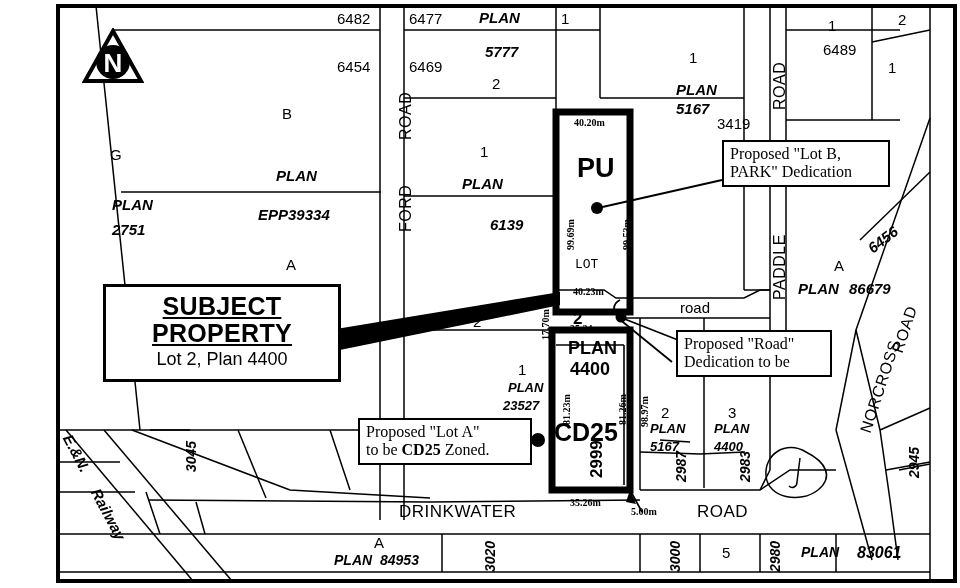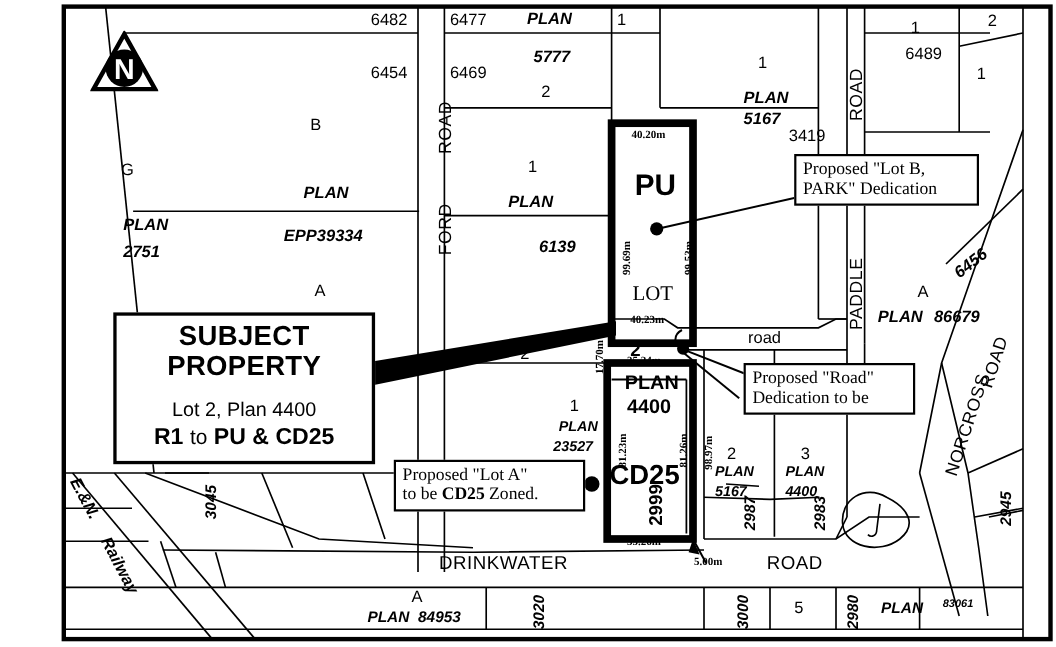--- a/index.html
+++ b/index.html
@@ -18,7 +18,7 @@
   .dim{font-size:10px;font-family:"Liberation Serif",serif;font-weight:bold;}
   .roadname{font-size:16px;font-family:"Liberation Sans",sans-serif;letter-spacing:.5px;}
   .zonebig{font-size:27px;font-weight:bold;font-family:"Liberation Sans",sans-serif;}
-  .lotword{font-size:19px;font-family:Liberation Serif, serif;}
+  .lotword{font-size:13px;font-family:Liberation Mono, monospace;}
 
   .rot90{transform:rotate(-90deg);transform-origin:0 0;}
   .rotd{transform-origin:50% 50%;}

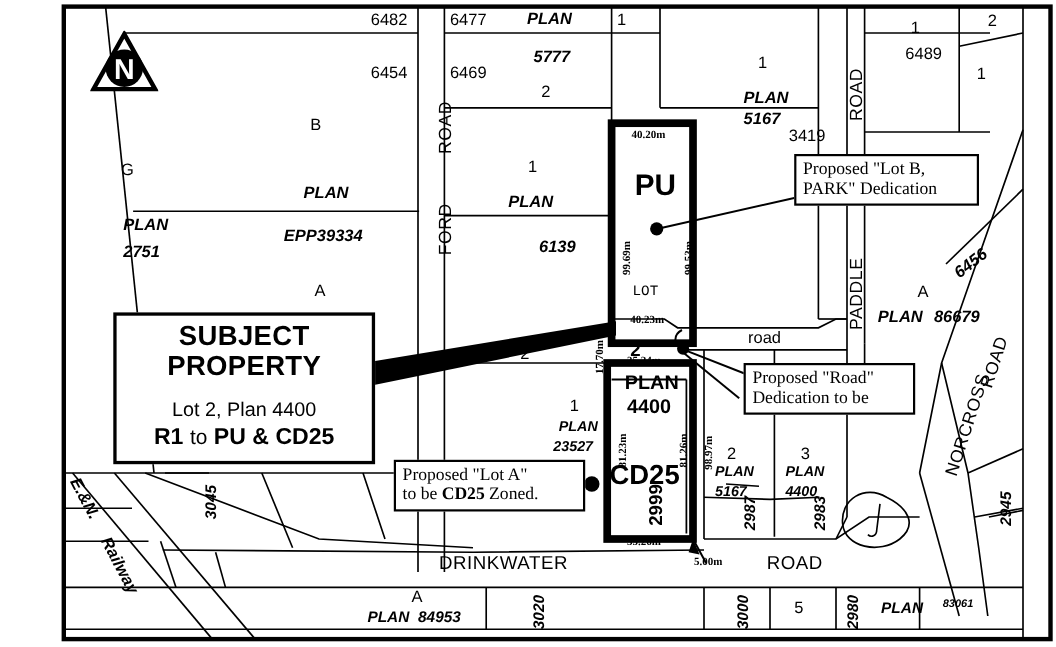--- a/index.html
+++ b/index.html
@@ -32,7 +32,7 @@
   #subject-box{position:absolute;border:3px solid #000;background:#fff;
                text-align:center;z-index:45;
                font-family:"Liberation Sans", sans-serif;color:#000;}
-  #subject-box .t1{font-size:25px;font-weight:bold;line-height:1.06;letter-spacing:.3px;}
+  #subject-box .t1{font-size:25px;font-weight:bold;line-height:1.06;letter-spacing:.3px;text-decoration:underline;}
   #subject-box .t2{font-size:18px;font-weight:normal;line-height:1.3;margin-top:15px;}
   #subject-box .t3{font-size:21px;font-weight:bold;line-height:1.2;margin-top:1px;}
   #subject-box .t3 .lt{font-weight:normal;font-size:19px;}

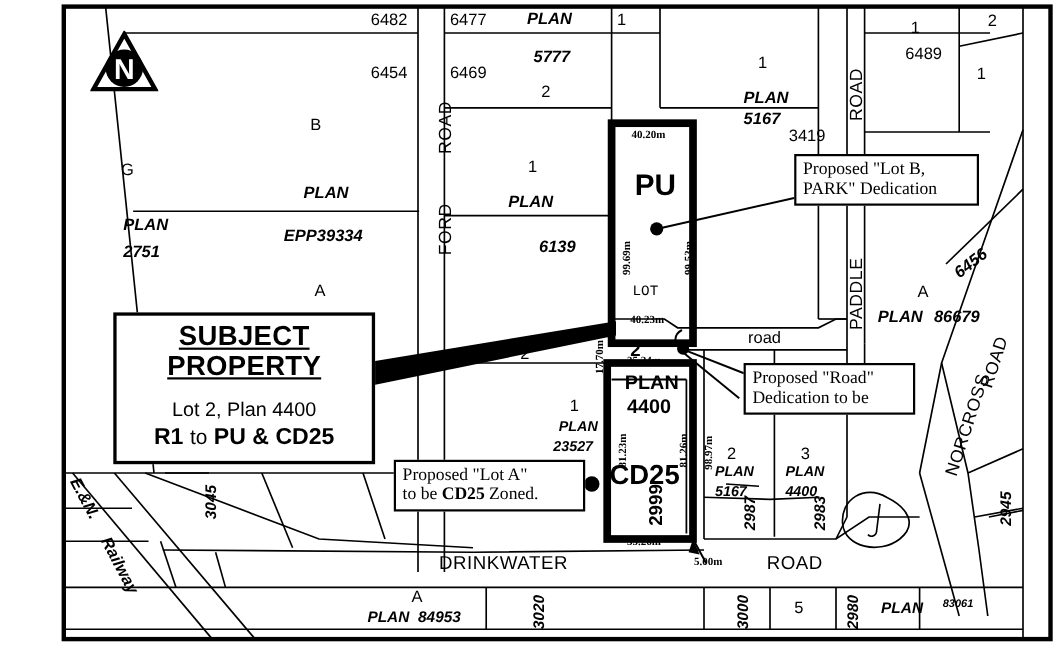--- a/index.html
+++ b/index.html
@@ -33,7 +33,7 @@
                text-align:center;z-index:45;
                font-family:"Liberation Sans", sans-serif;color:#000;}
   #subject-box .t1{font-size:25px;font-weight:bold;line-height:1.06;letter-spacing:.3px;text-decoration:underline;}
-  #subject-box .t2{font-size:18px;font-weight:normal;line-height:1.3;margin-top:15px;}
+  #subject-box .t2{font-size:18px;font-weight:normal;line-height:1.3;margin-top:2px;}
   #subject-box .t3{font-size:21px;font-weight:bold;line-height:1.2;margin-top:1px;}
   #subject-box .t3 .lt{font-weight:normal;font-size:19px;}
 

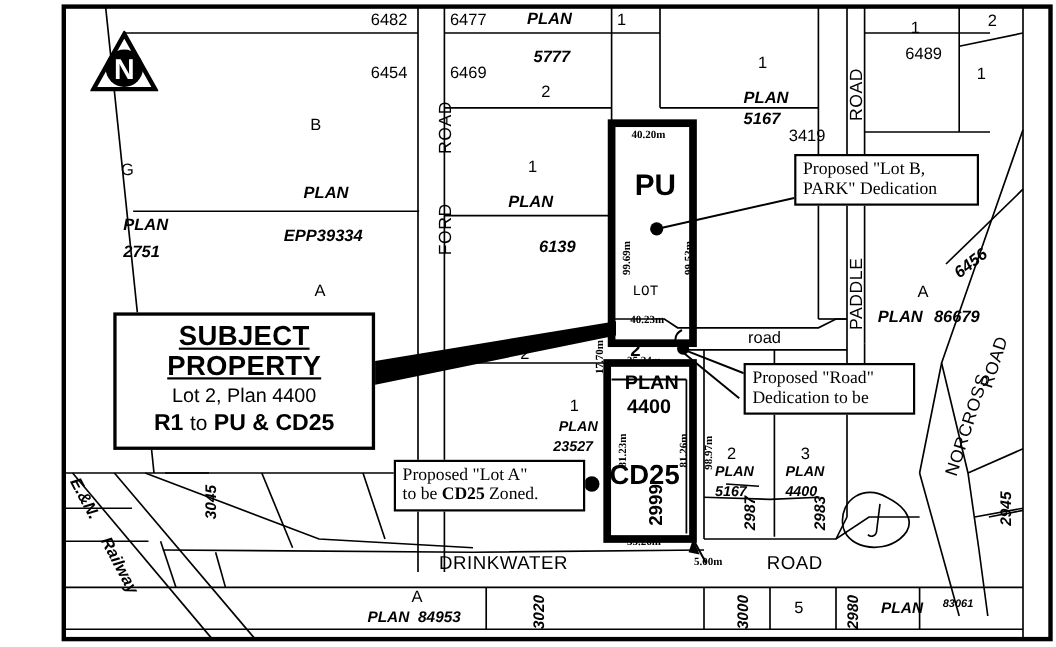--- a/index.html
+++ b/index.html
@@ -307,11 +307,6 @@
     <div class="t1">SUBJECT</div>
     <div class="t1">PROPERTY</div>
     <div class="t2">Lot 2, Plan 4400</div>
-    <div class="t3">
-      <span>R1</span>
-      <span class="lt">to</span>
-      <span>PU &amp; CD25</span>
-    </div>
   </div>
 
 </div>

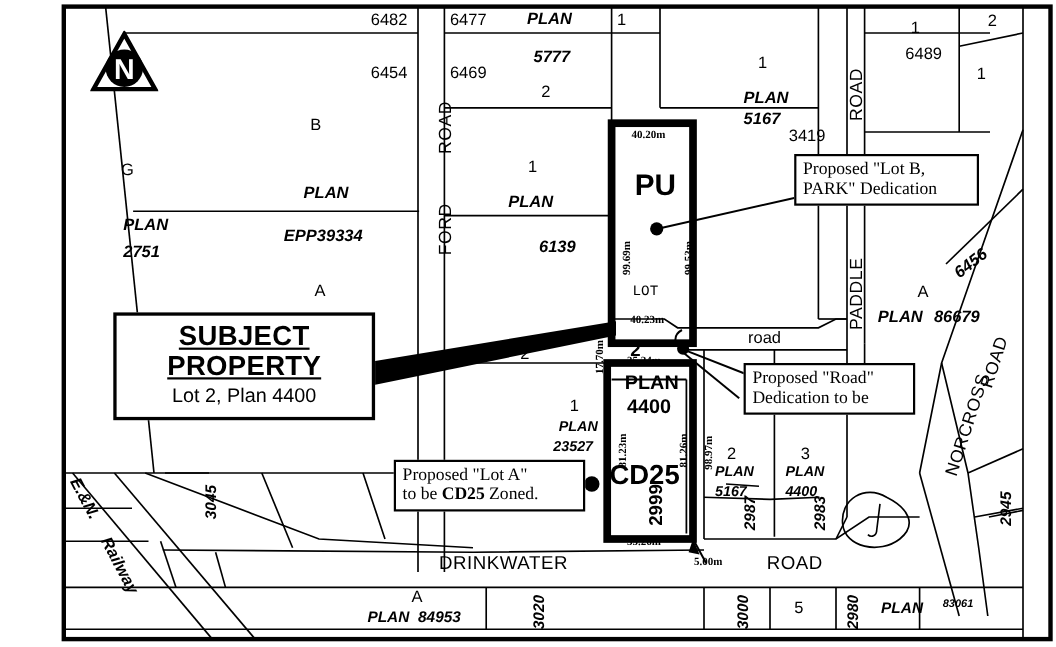--- a/index.html
+++ b/index.html
@@ -252,7 +252,7 @@
   <div class="lbl dim rot90" style="left:640px;top:427px;">98.97m</div>
   <div class="lbl" style="left:554px;top:420px;font-size:25px;font-weight:bold;font-family:'Liberation Sans',sans-serif;">CD25</div>
   <div class="lbl rot90" style="left:588px;top:478px;font-size:17px;font-weight:bold;font-family:'Liberation Sans',sans-serif;">2999</div>
-  <div class="lbl dim" style="left:570px;top:488px;text-align:center;">35.26m</div>
+  <div class="lbl dim" style="left:570px;top:498px;text-align:center;">35.26m</div>
   <div class="lbl dim" style="left:631px;top:507px;">5.00m</div>
 
   <div class="lbl num" style="left:518px;top:362px;">1</div>

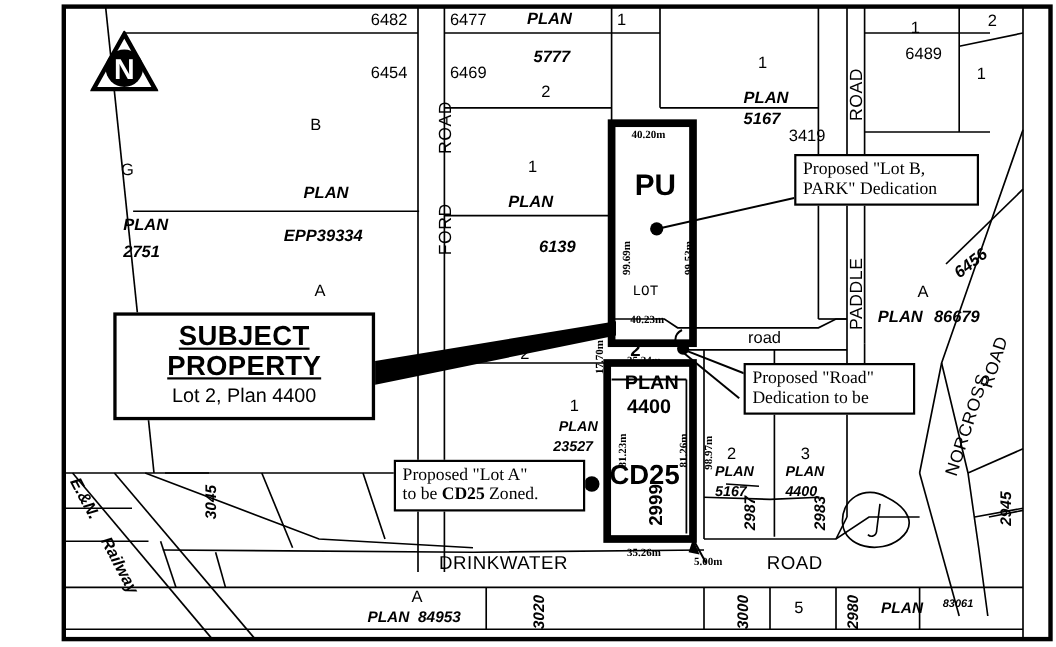--- a/index.html
+++ b/index.html
@@ -286,7 +286,7 @@
   <div class="lbl num" style="left:722px;top:545px;">5</div>
   <div class="lbl plan rot90" style="left:768px;top:572px;font-size:14px;">2980</div>
   <div class="lbl plan" style="left:801px;top:545px;font-size:14px;">PLAN</div>
-  <div class="lbl plan" style="left:857px;top:545px;font-size:10px;">83061</div>
+  <div class="lbl plan" style="left:857px;top:545px;font-size:16px;">83061</div>
 
   <div class="callout" id="callout-lot-b" style="left:722px;top:140px;width:152px;">
     <div>Proposed "Lot B,</div>

